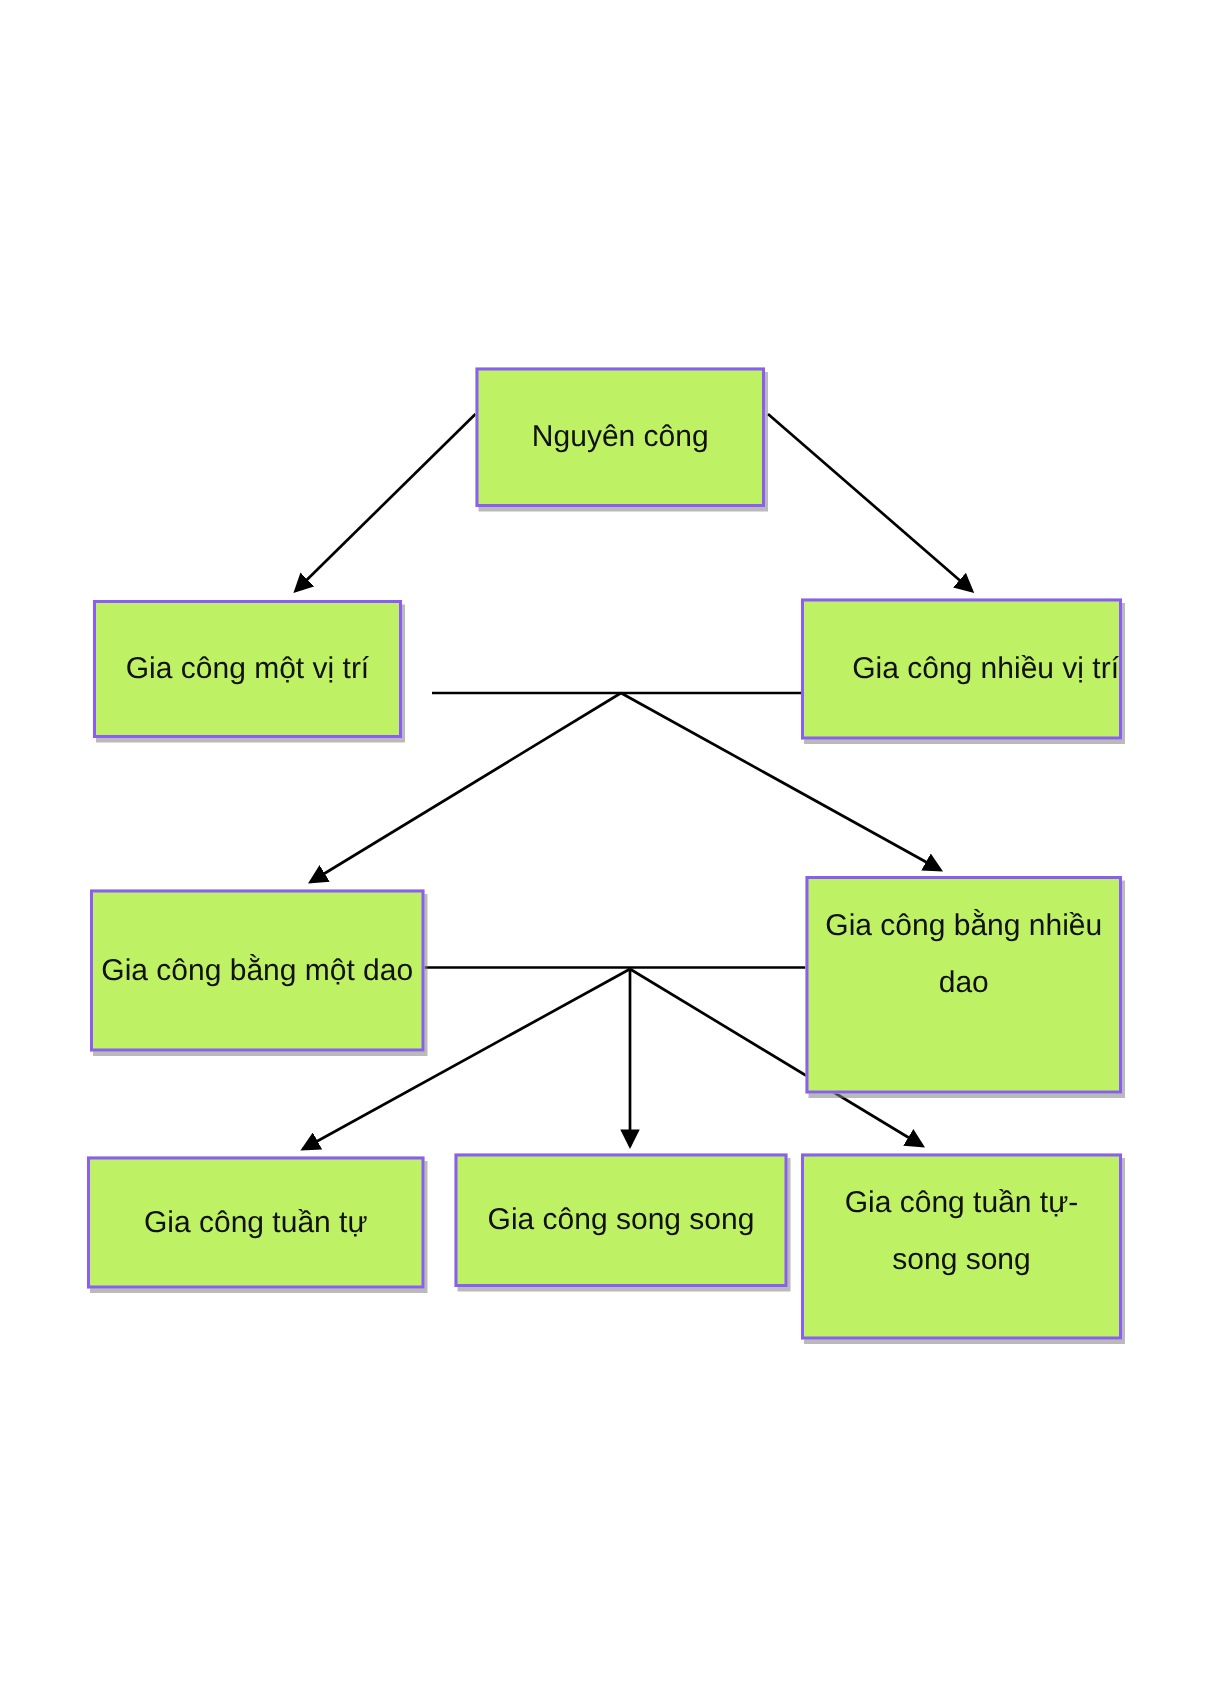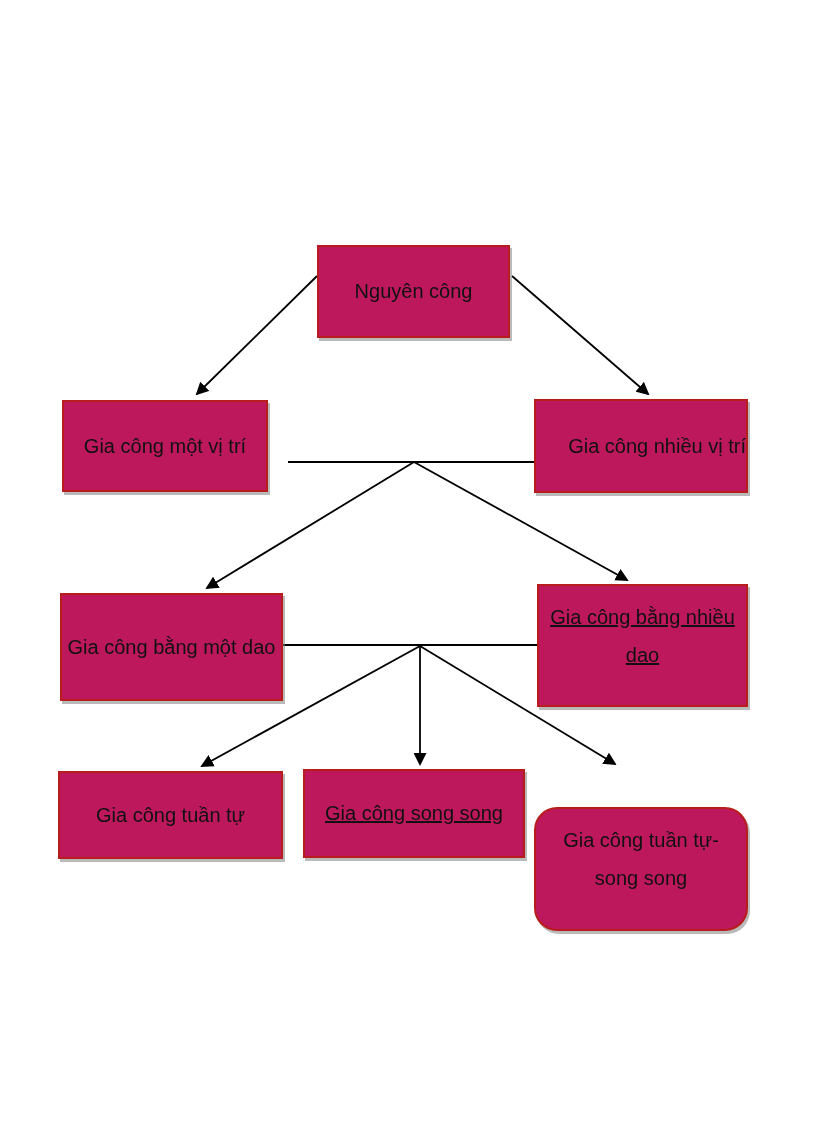--- a/index.html
+++ b/index.html
@@ -26,8 +26,8 @@
   .node {
     position: absolute;
     box-sizing: border-box;
-    border: 2px solid #b91c1c;
-    background: #be185d;
+    border: 2px solid #8b5cf6;
+    background: #bef264;
     box-shadow: 2px 3px 0 rgba(130,130,130,0.55);
     display: flex;
     align-items: center;

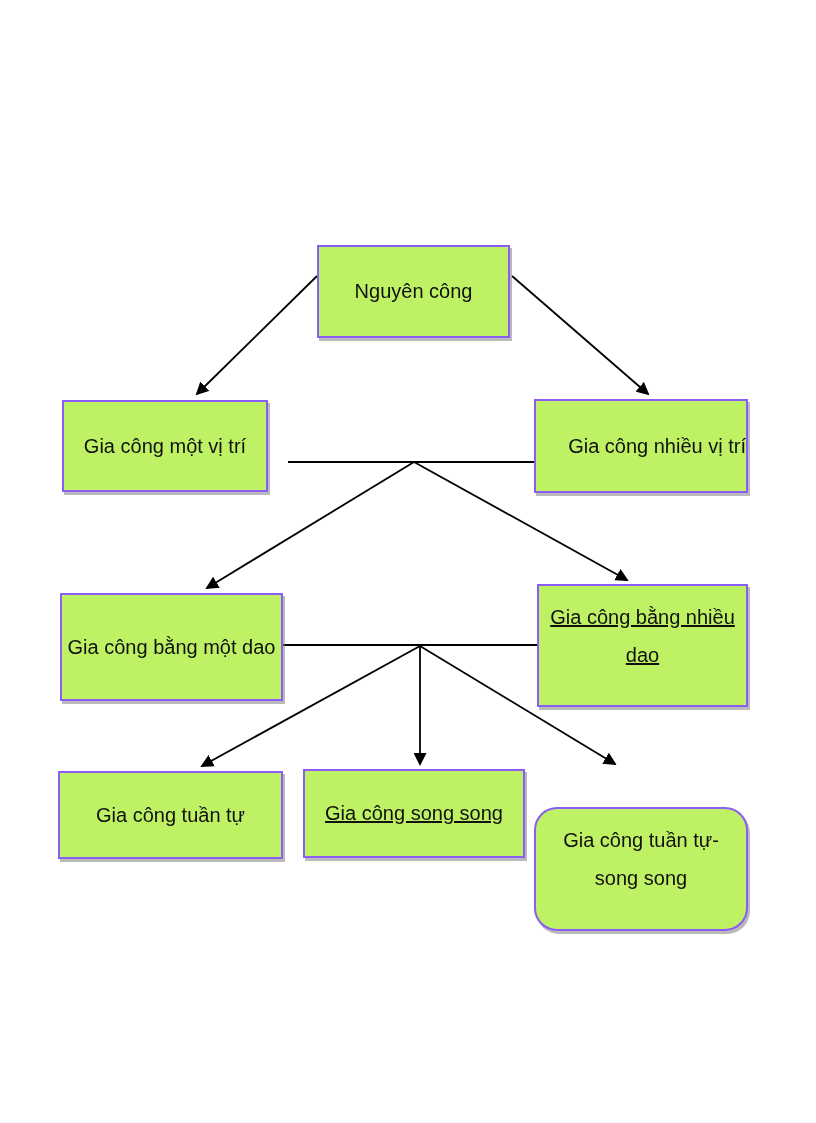--- a/index.html
+++ b/index.html
@@ -46,7 +46,7 @@
   .n-l2a    { left:  62px; top: 400px; width: 206px; height: 92px; }
   .n-l2b    { left: 534px; top: 399px; width: 214px; height: 94px; justify-content: flex-end; }
   .n-l3a    { left:  60px; top: 593px; width: 223px; height: 108px; }
-  .n-l3b    { left: 537px; top: 584px; width: 211px; height: 123px; padding: 12px 10px 0 10px; text-decoration: underline; }
+  .n-l3b    { left: 537px; top: 584px; width: 211px; height: 145px; padding: 12px 10px 0 10px; }
   .n-l4a    { left:  58px; top: 771px; width: 225px; height: 88px; }
   .n-l4b    { left: 303px; top: 769px; width: 222px; height: 89px; text-decoration: underline; }
   .n-l4c    { left: 534px; top: 807px; width: 214px; height: 124px; padding: 12px 14px 12px 14px; border-radius: 23px; }

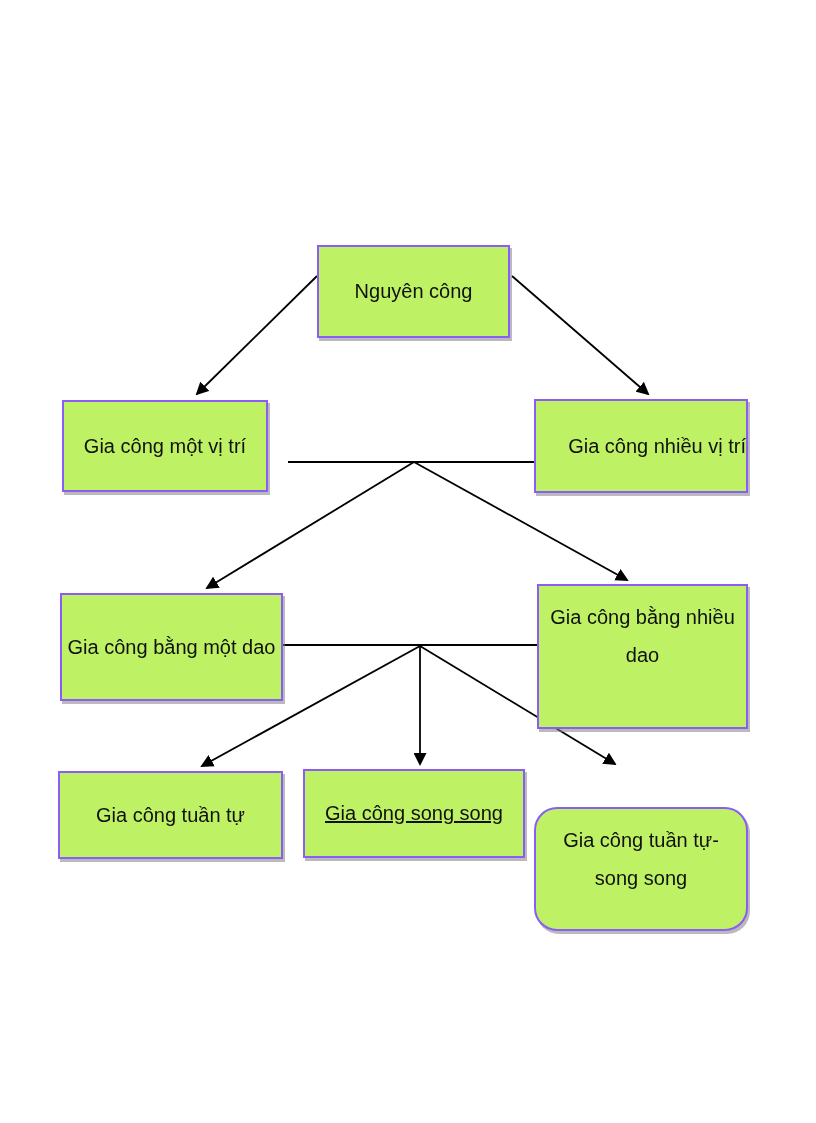--- a/index.html
+++ b/index.html
@@ -48,7 +48,7 @@
   .n-l3a    { left:  60px; top: 593px; width: 223px; height: 108px; }
   .n-l3b    { left: 537px; top: 584px; width: 211px; height: 145px; padding: 12px 10px 0 10px; }
   .n-l4a    { left:  58px; top: 771px; width: 225px; height: 88px; }
-  .n-l4b    { left: 303px; top: 769px; width: 222px; height: 89px; text-decoration: underline; }
+  .n-l4b    { left: 303px; top: 769px; width: 222px; height: 89px; }
   .n-l4c    { left: 534px; top: 807px; width: 214px; height: 124px; padding: 12px 14px 12px 14px; border-radius: 23px; }
 </style>
 </head>

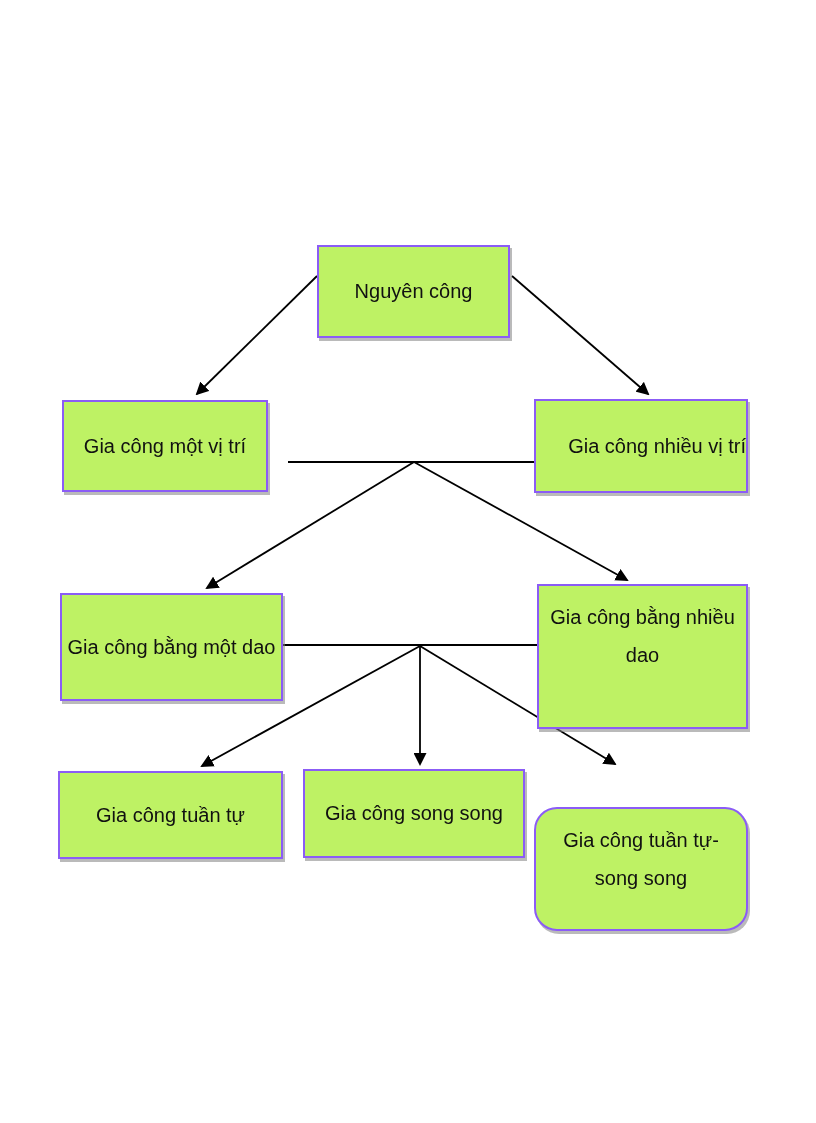--- a/index.html
+++ b/index.html
@@ -49,7 +49,7 @@
   .n-l3b    { left: 537px; top: 584px; width: 211px; height: 145px; padding: 12px 10px 0 10px; }
   .n-l4a    { left:  58px; top: 771px; width: 225px; height: 88px; }
   .n-l4b    { left: 303px; top: 769px; width: 222px; height: 89px; }
-  .n-l4c    { left: 534px; top: 807px; width: 214px; height: 124px; padding: 12px 14px 12px 14px; border-radius: 23px; }
+  .n-l4c    { left: 534px; top: 769px; width: 214px; height: 124px; padding: 12px 14px 12px 14px; }
 </style>
 </head>
 <body>

